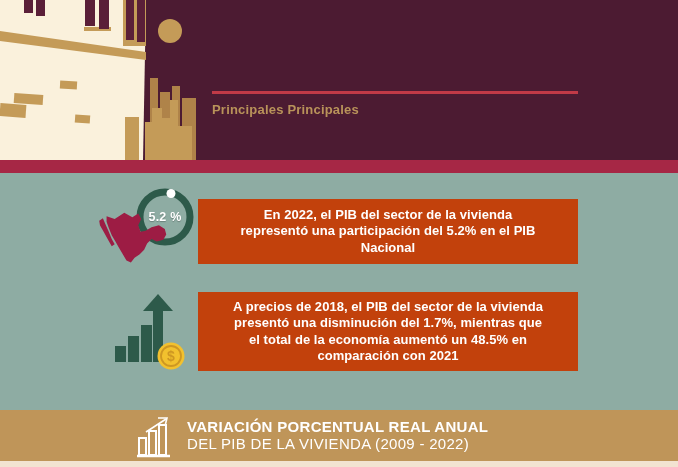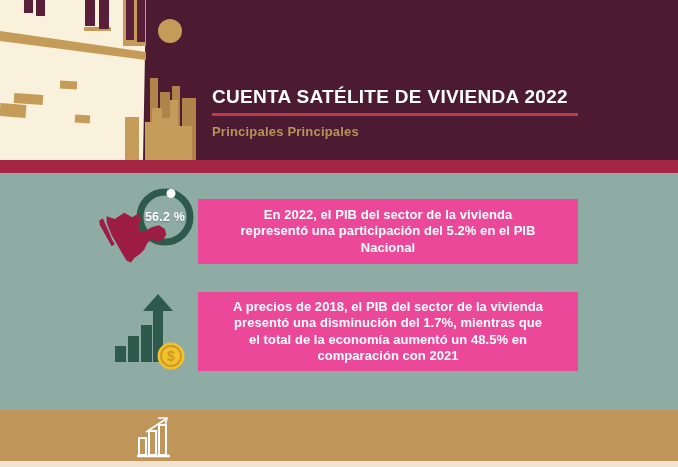--- a/index.html
+++ b/index.html
@@ -93,7 +93,6 @@
     </svg>
 
     <div class="title-block">
-      <h1 class="title">CUENTA SATÉLITE DE VIVIENDA 2022</h1>
       <div class="title-underline"></div>
       <div class="subtitle">Principales Principales</div>
     </div>

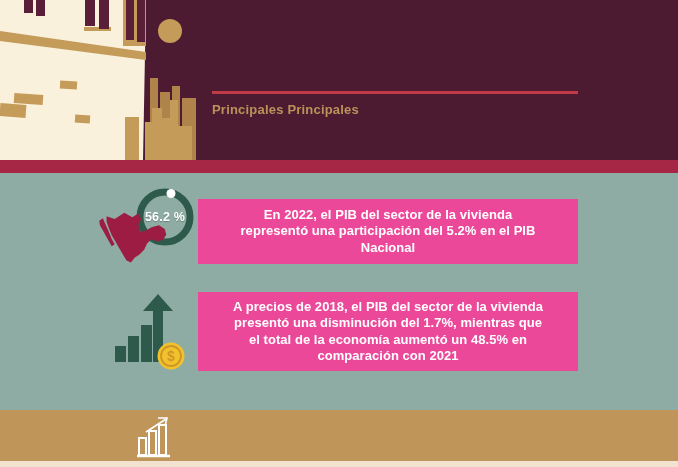--- a/index.html
+++ b/index.html
@@ -106,7 +106,7 @@
       <circle cx="29" cy="29" r="25" fill="none" stroke="#2D5A4A" stroke-width="7"></circle>
       <circle cx="35" cy="5.5" r="4.5" fill="#FFFFFF"></circle>
     </svg>
-    <div class="donut-label">56.2 %</div>
+    <div class="donut-label">5.2 %</div>
 
     <svg class="map-svg" width="70" height="56" viewBox="0 0 95 62" preserveAspectRatio="none">
       <g fill="#9D1C44">

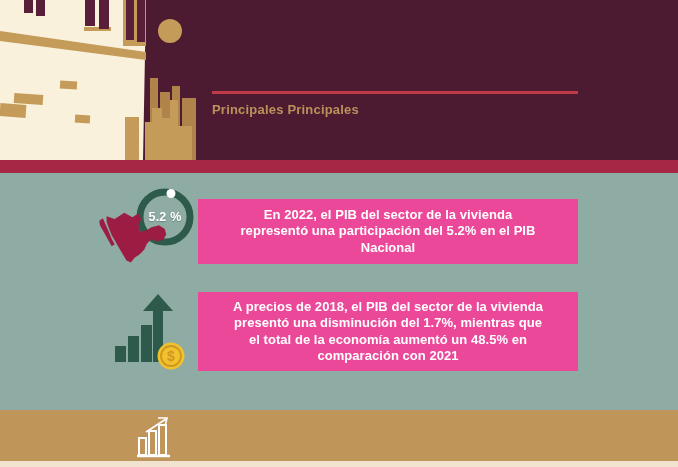--- a/index.html
+++ b/index.html
@@ -31,7 +31,7 @@
   .map-svg{position:absolute;left:97px;top:37px;}
   .bars-svg{position:absolute;left:112px;top:119px;}
   .stat-box{
-    position:absolute;left:198px;width:380px;background:#ec4899;
+    position:absolute;left:198px;width:380px;background:#c2410c;
     display:flex;align-items:center;justify-content:center;
     padding:4px 8px;
   }

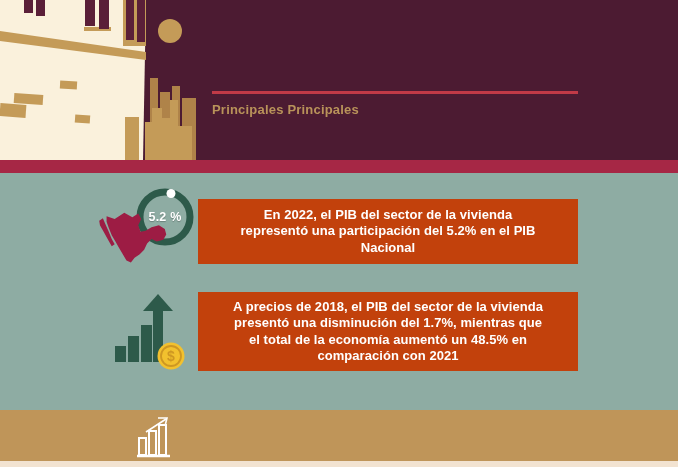--- a/index.html
+++ b/index.html
@@ -155,6 +155,10 @@
         <polyline points="21,2 30,2 28,10" stroke-width="1.6"></polyline>
       </g>
     </svg>
+    <div class="footer-text">
+      <div class="footer-line1">VARIACIÓN PORCENTUAL REAL ANUAL</div>
+      <div class="footer-line2">DEL PIB DE LA VIVIENDA (2009 - 2022)</div>
+    </div>
   </div>
 
   <div class="strip-cream"></div>

